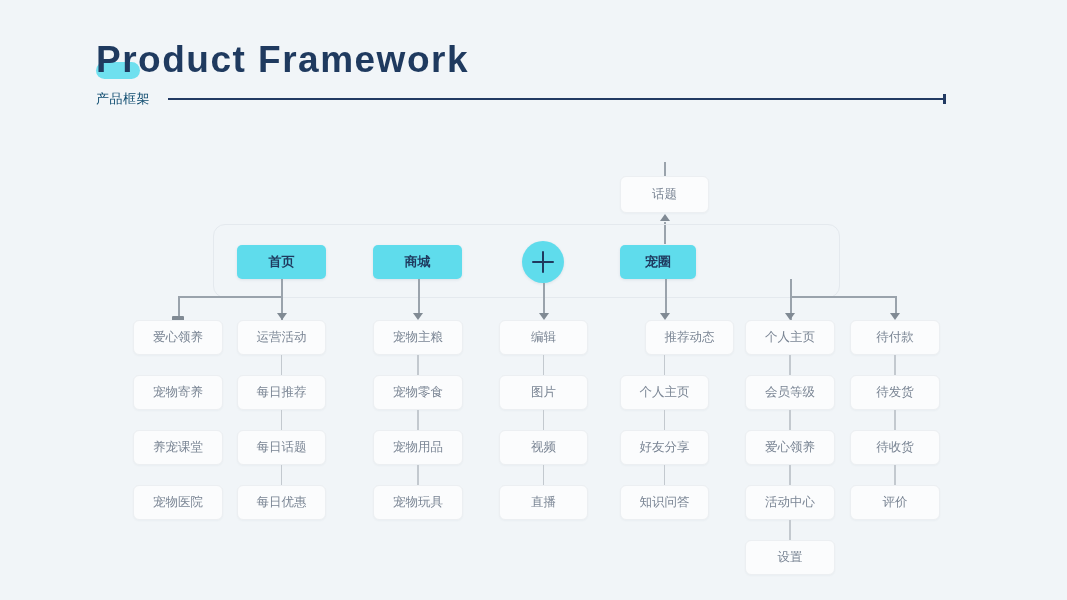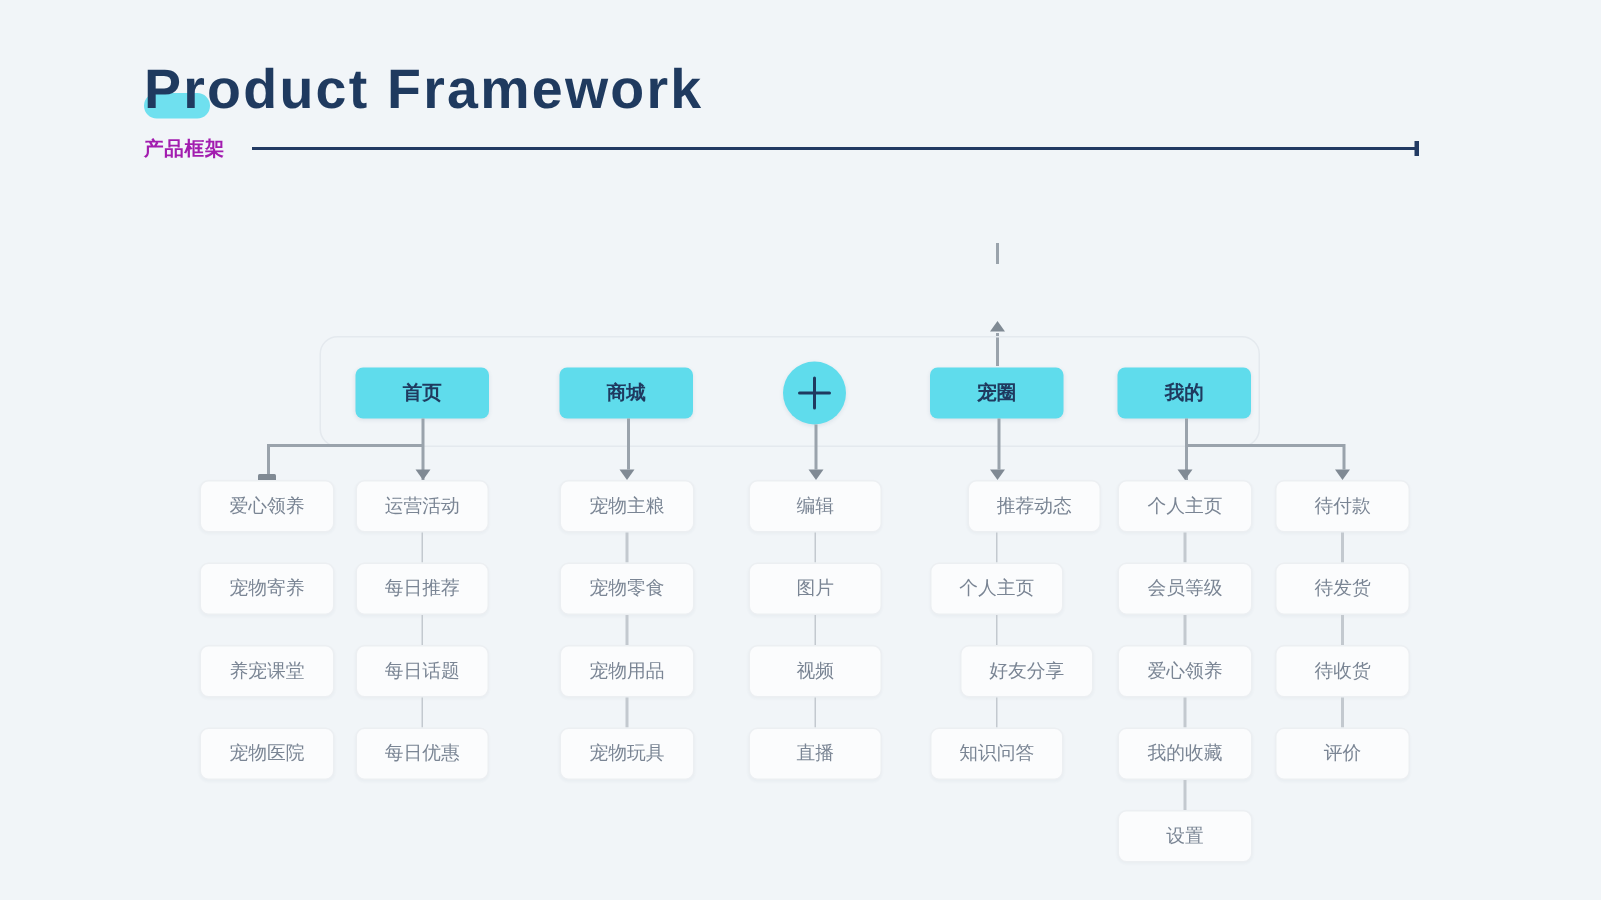--- a/index.html
+++ b/index.html
@@ -25,7 +25,7 @@
   }
   .subtitle-row{position:absolute;left:96px;top:90px;display:flex;align-items:center;}
   .subtitle{
-    font-size:13px;font-weight:bold;color:#a21caf;white-space:nowrap;
+    font-size:13px;font-weight:normal;color:#0c4a6e;white-space:nowrap;
     letter-spacing:.5px;
   }
   .sub-line{

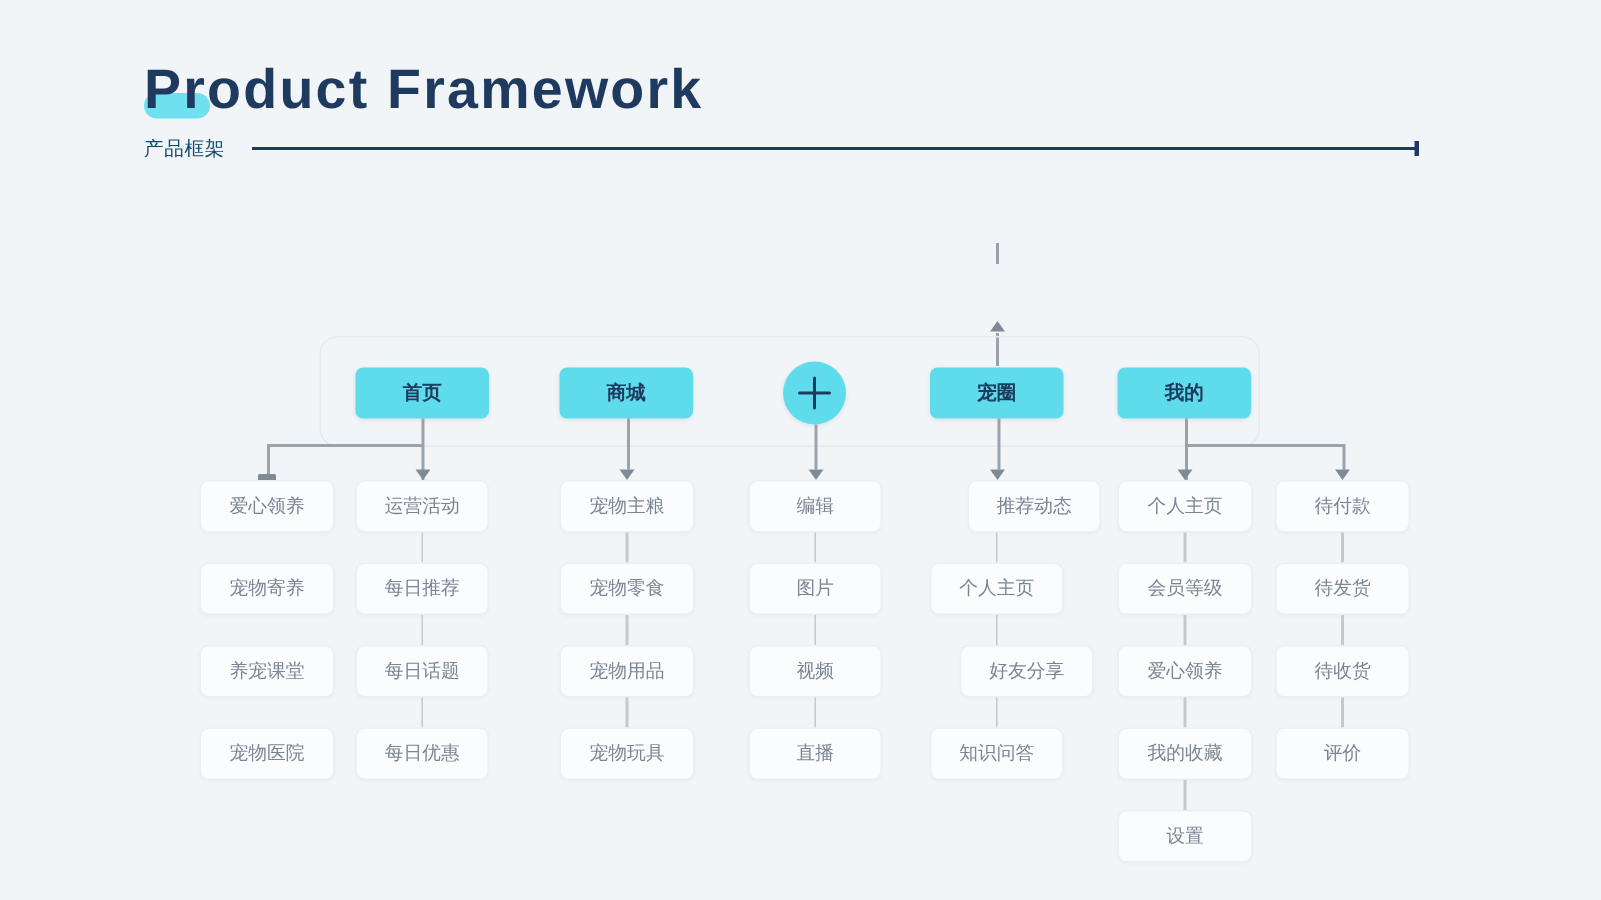--- a/index.html
+++ b/index.html
@@ -107,6 +107,7 @@
 
   <div class="ln-v" style="left:664px;top:162px;height:14px;"></div>
 
+  <div class="node node-plain" style="left:620px;top:176px;width:89px;height:37px;">话题</div>
 
   <div class="ln-v" style="left:664px;top:222px;height:22px;"></div>
   <div class="arrow-up" style="left:660px;top:214px;"></div>

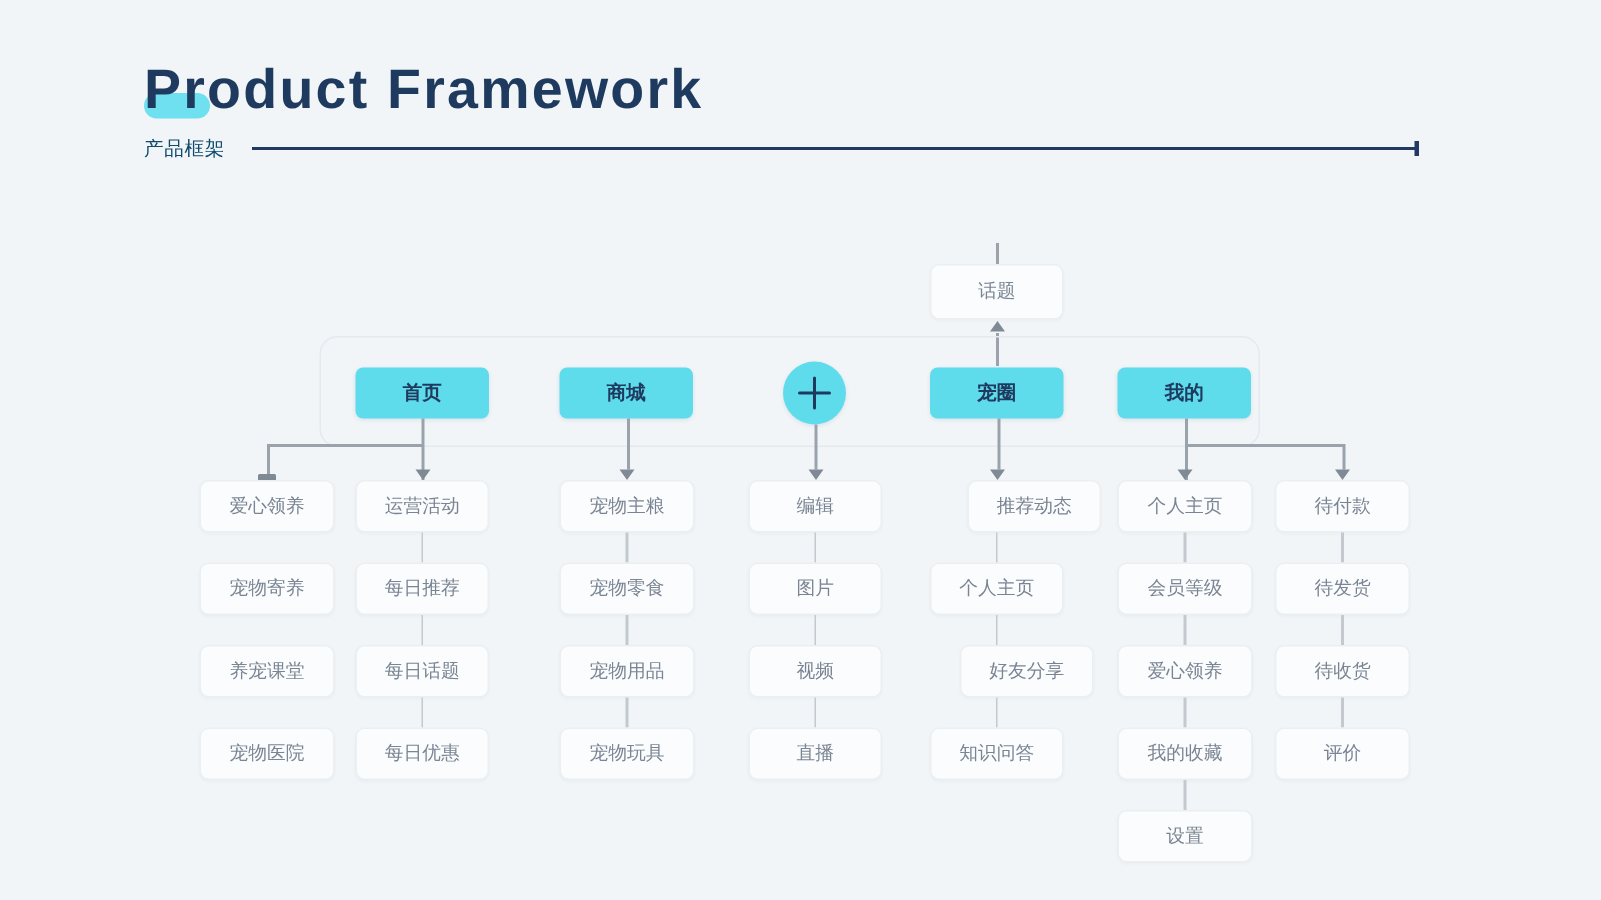--- a/index.html
+++ b/index.html
@@ -122,7 +122,7 @@
     <span class="plus-v"></span>
   </div>
 
-  <div class="node node-nav" style="left:620px;top:245px;width:89px;height:34px;">宠圈</div>
+  <div class="node node-nav" style="left:620px;top:245px;width:76px;height:34px;">宠圈</div>
   <div class="node node-nav" style="left:745px;top:245px;width:89px;height:34px;">我的</div>
 
   <div class="ln-v" style="left:281px;top:279px;height:41px;"></div>

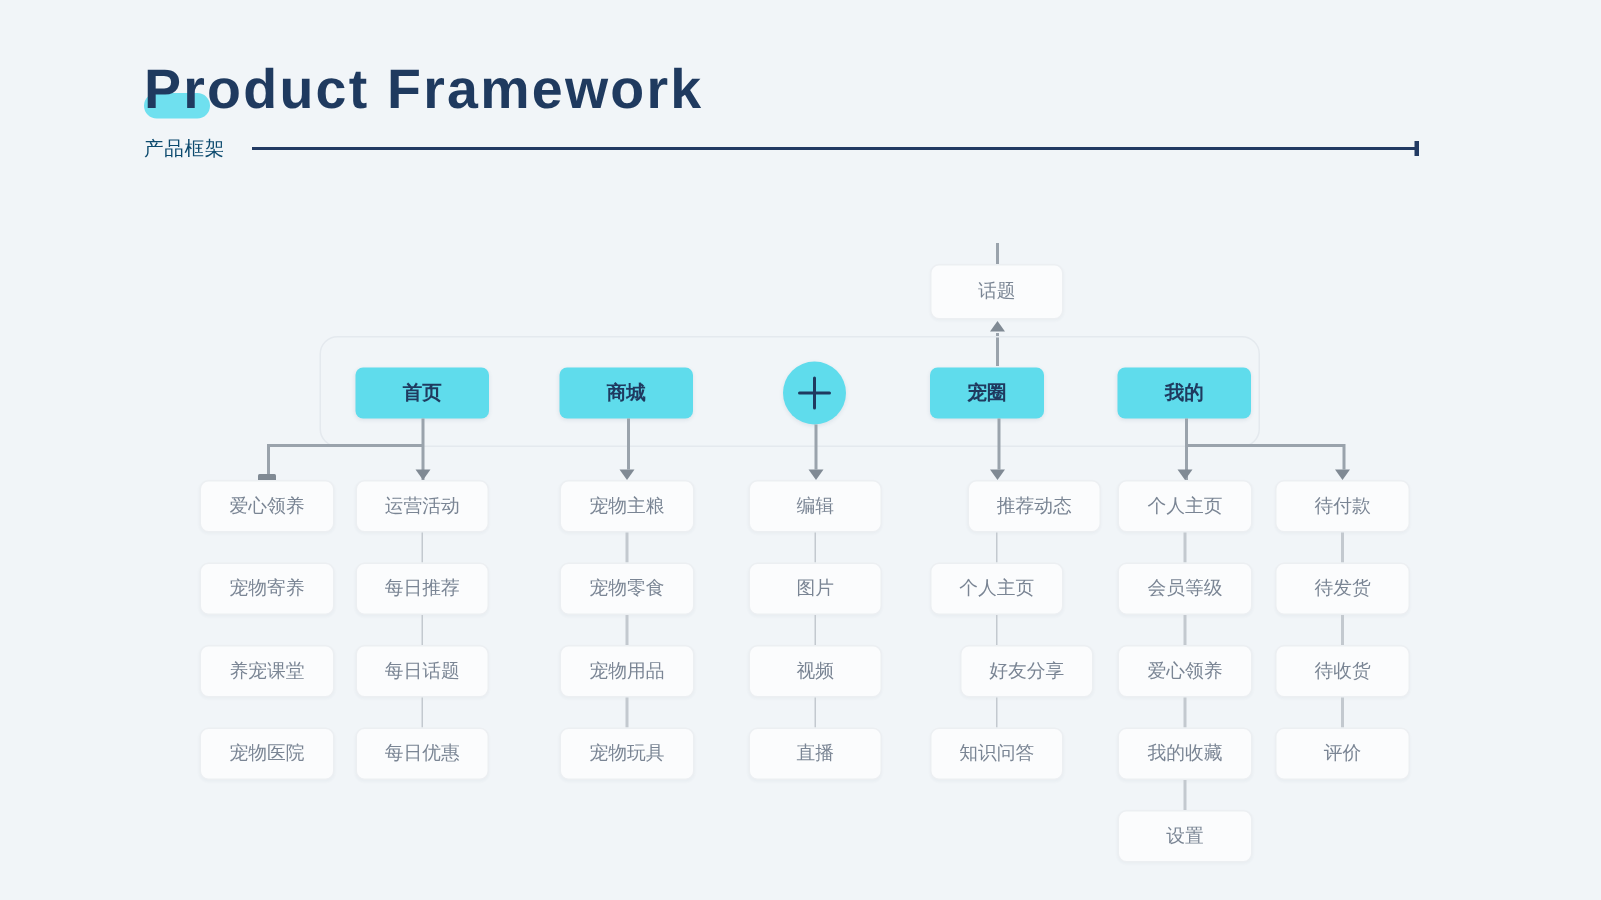--- a/index.html
+++ b/index.html
@@ -123,7 +123,6 @@
   </div>
 
   <div class="node node-nav" style="left:620px;top:245px;width:76px;height:34px;">宠圈</div>
-  <div class="node node-nav" style="left:745px;top:245px;width:89px;height:34px;">我的</div>
 
   <div class="ln-v" style="left:281px;top:279px;height:41px;"></div>
   <div class="ln-h" style="left:178px;top:296px;width:104px;"></div>

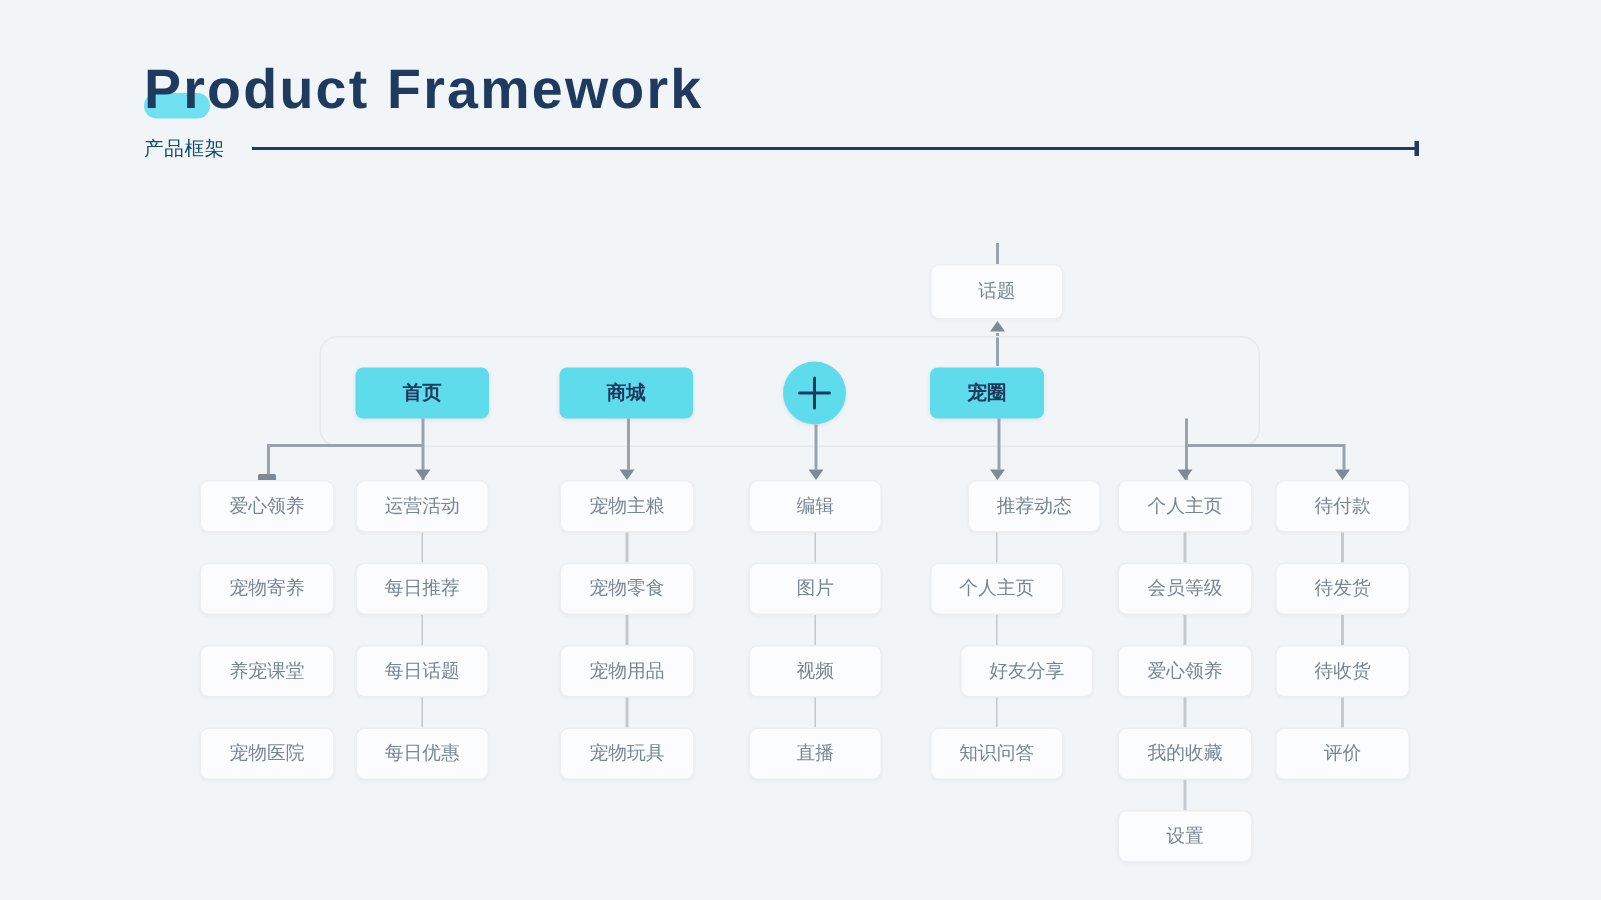--- a/index.html
+++ b/index.html
@@ -175,7 +175,7 @@
       <div class="ln-v ln-soft" style="left: 663.8px; top: 355px; height: 20px;"></div>
       <div class="node node-plain" style="left: 620px; top: 375px; width: 89px; height: 35px;">个人主页</div>
       <div class="ln-v ln-soft" style="left: 663.8px; top: 410px; height: 20px;"></div>
-      <div class="node node-plain" style="left: 640px; top: 430px; width: 89px; height: 35px;">好友分享</div>
+      <div class="node node-plain" style="left: 620px; top: 430px; width: 89px; height: 35px;">好友分享</div>
       <div class="ln-v ln-soft" style="left: 663.8px; top: 465px; height: 20px;"></div>
       <div class="node node-plain" style="left: 620px; top: 485px; width: 89px; height: 35px;">知识问答</div>
       <div class="node node-plain" style="left: 745px; top: 320px; width: 90px; height: 35px; text-align: right;">个人主页</div>

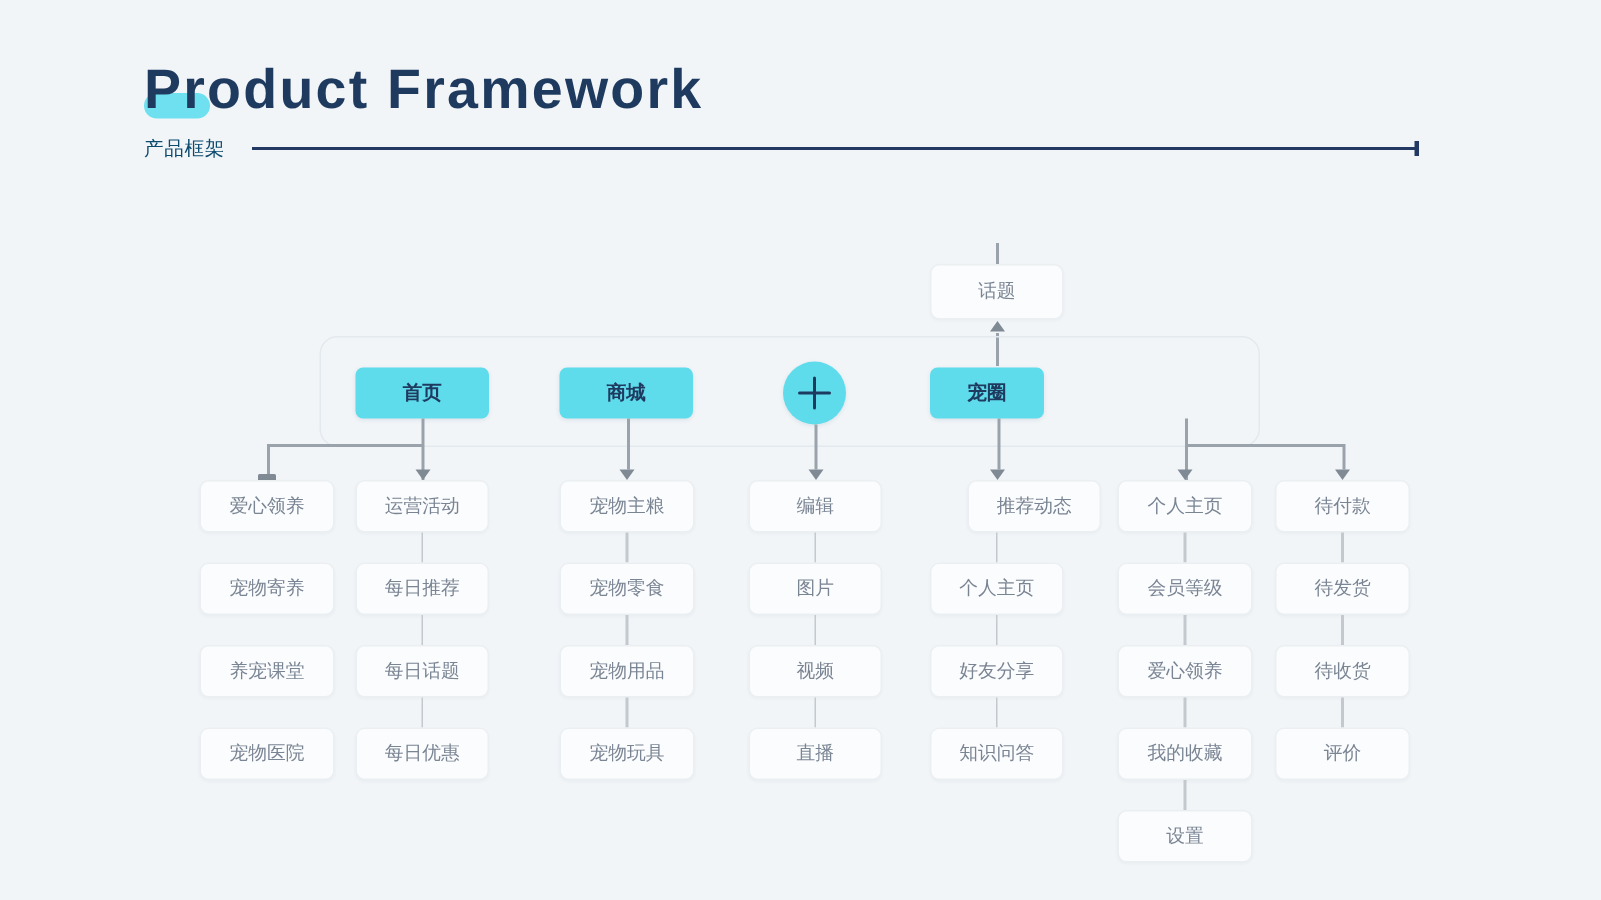--- a/index.html
+++ b/index.html
@@ -184,7 +184,7 @@
       <div class="ln-v ln-soft" style="left: 789.3px; top: 410px; height: 20px;"></div>
       <div class="node node-plain" style="left: 745px; top: 430px; width: 90px; height: 35px;">爱心领养</div>
       <div class="ln-v ln-soft" style="left: 789.3px; top: 465px; height: 20px;"></div>
-      <div class="node node-plain" style="left: 745px; top: 485px; width: 90px; height: 35px;">我的收藏</div>
+      <div class="node node-plain" style="left: 745px; top: 485px; width: 90px; height: 35px;">活动中心</div>
       <div class="ln-v ln-soft" style="left: 789.3px; top: 520px; height: 20px;"></div>
       <div class="node node-plain" style="left: 745px; top: 540px; width: 90px; height: 35px;">设置</div>
       <div class="node node-plain" style="left: 850px; top: 320px; width: 90px; height: 35px;">待付款</div>

